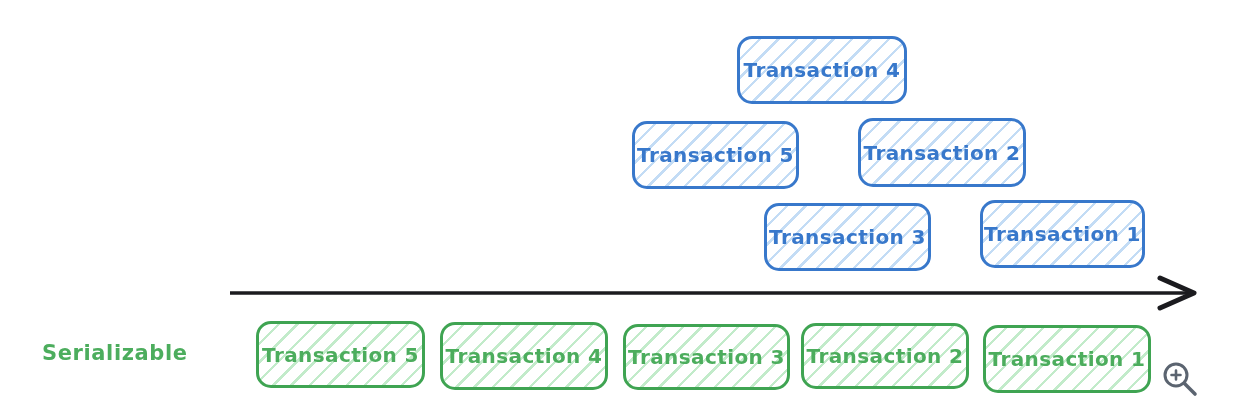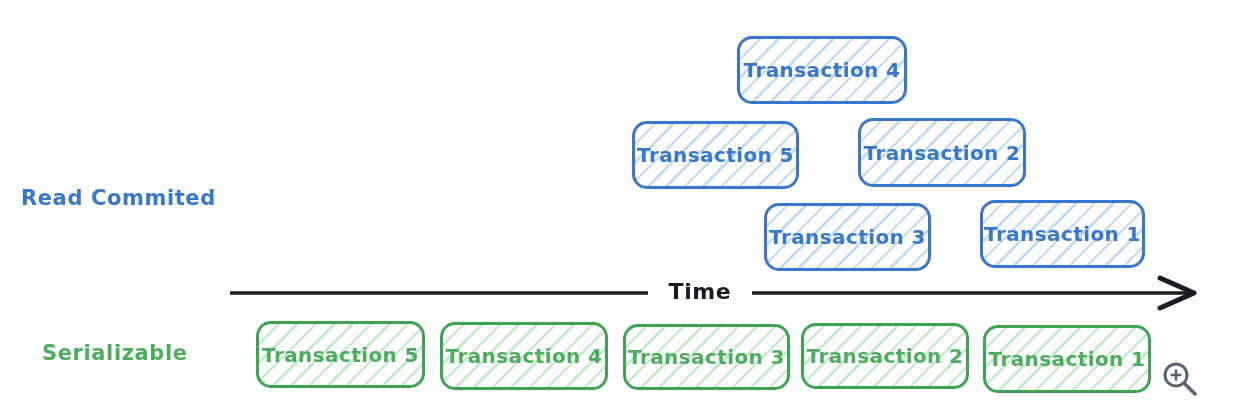--- a/index.html
+++ b/index.html
@@ -95,7 +95,6 @@
 
 <div class="canvas">
 
-  <div class="row-label blue" style="left:21px; top:186px;">Read Commited</div>
 
   <div class="tx blue" style="left:737px; top:36px; width:170px; height:68px;">
     <span class="tx-label">Transaction 4</span>

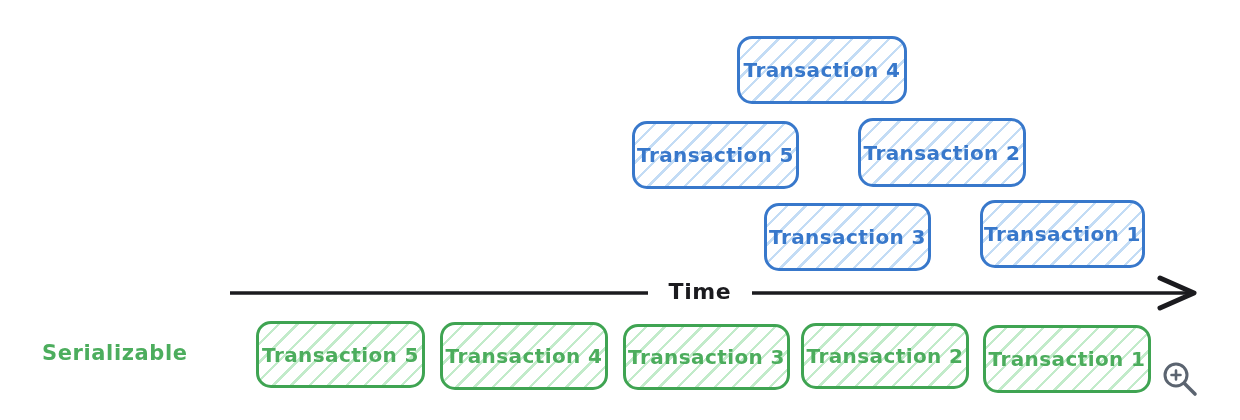--- a/index.html
+++ b/index.html
@@ -116,7 +116,6 @@
     <path d="M2 22 H964" stroke="var(--axis-color)" stroke-width="3.5" fill="none"></path>
     <path d="M932 7 L966 22 L932 37" stroke="var(--axis-color)" stroke-width="5" fill="none" stroke-linecap="round" stroke-linejoin="round"></path>
   </svg>
-  <div class="axis-label">Time</div>
 
   <div class="row-label green" style="left:21px; top:341px;">Serializable</div>
 

